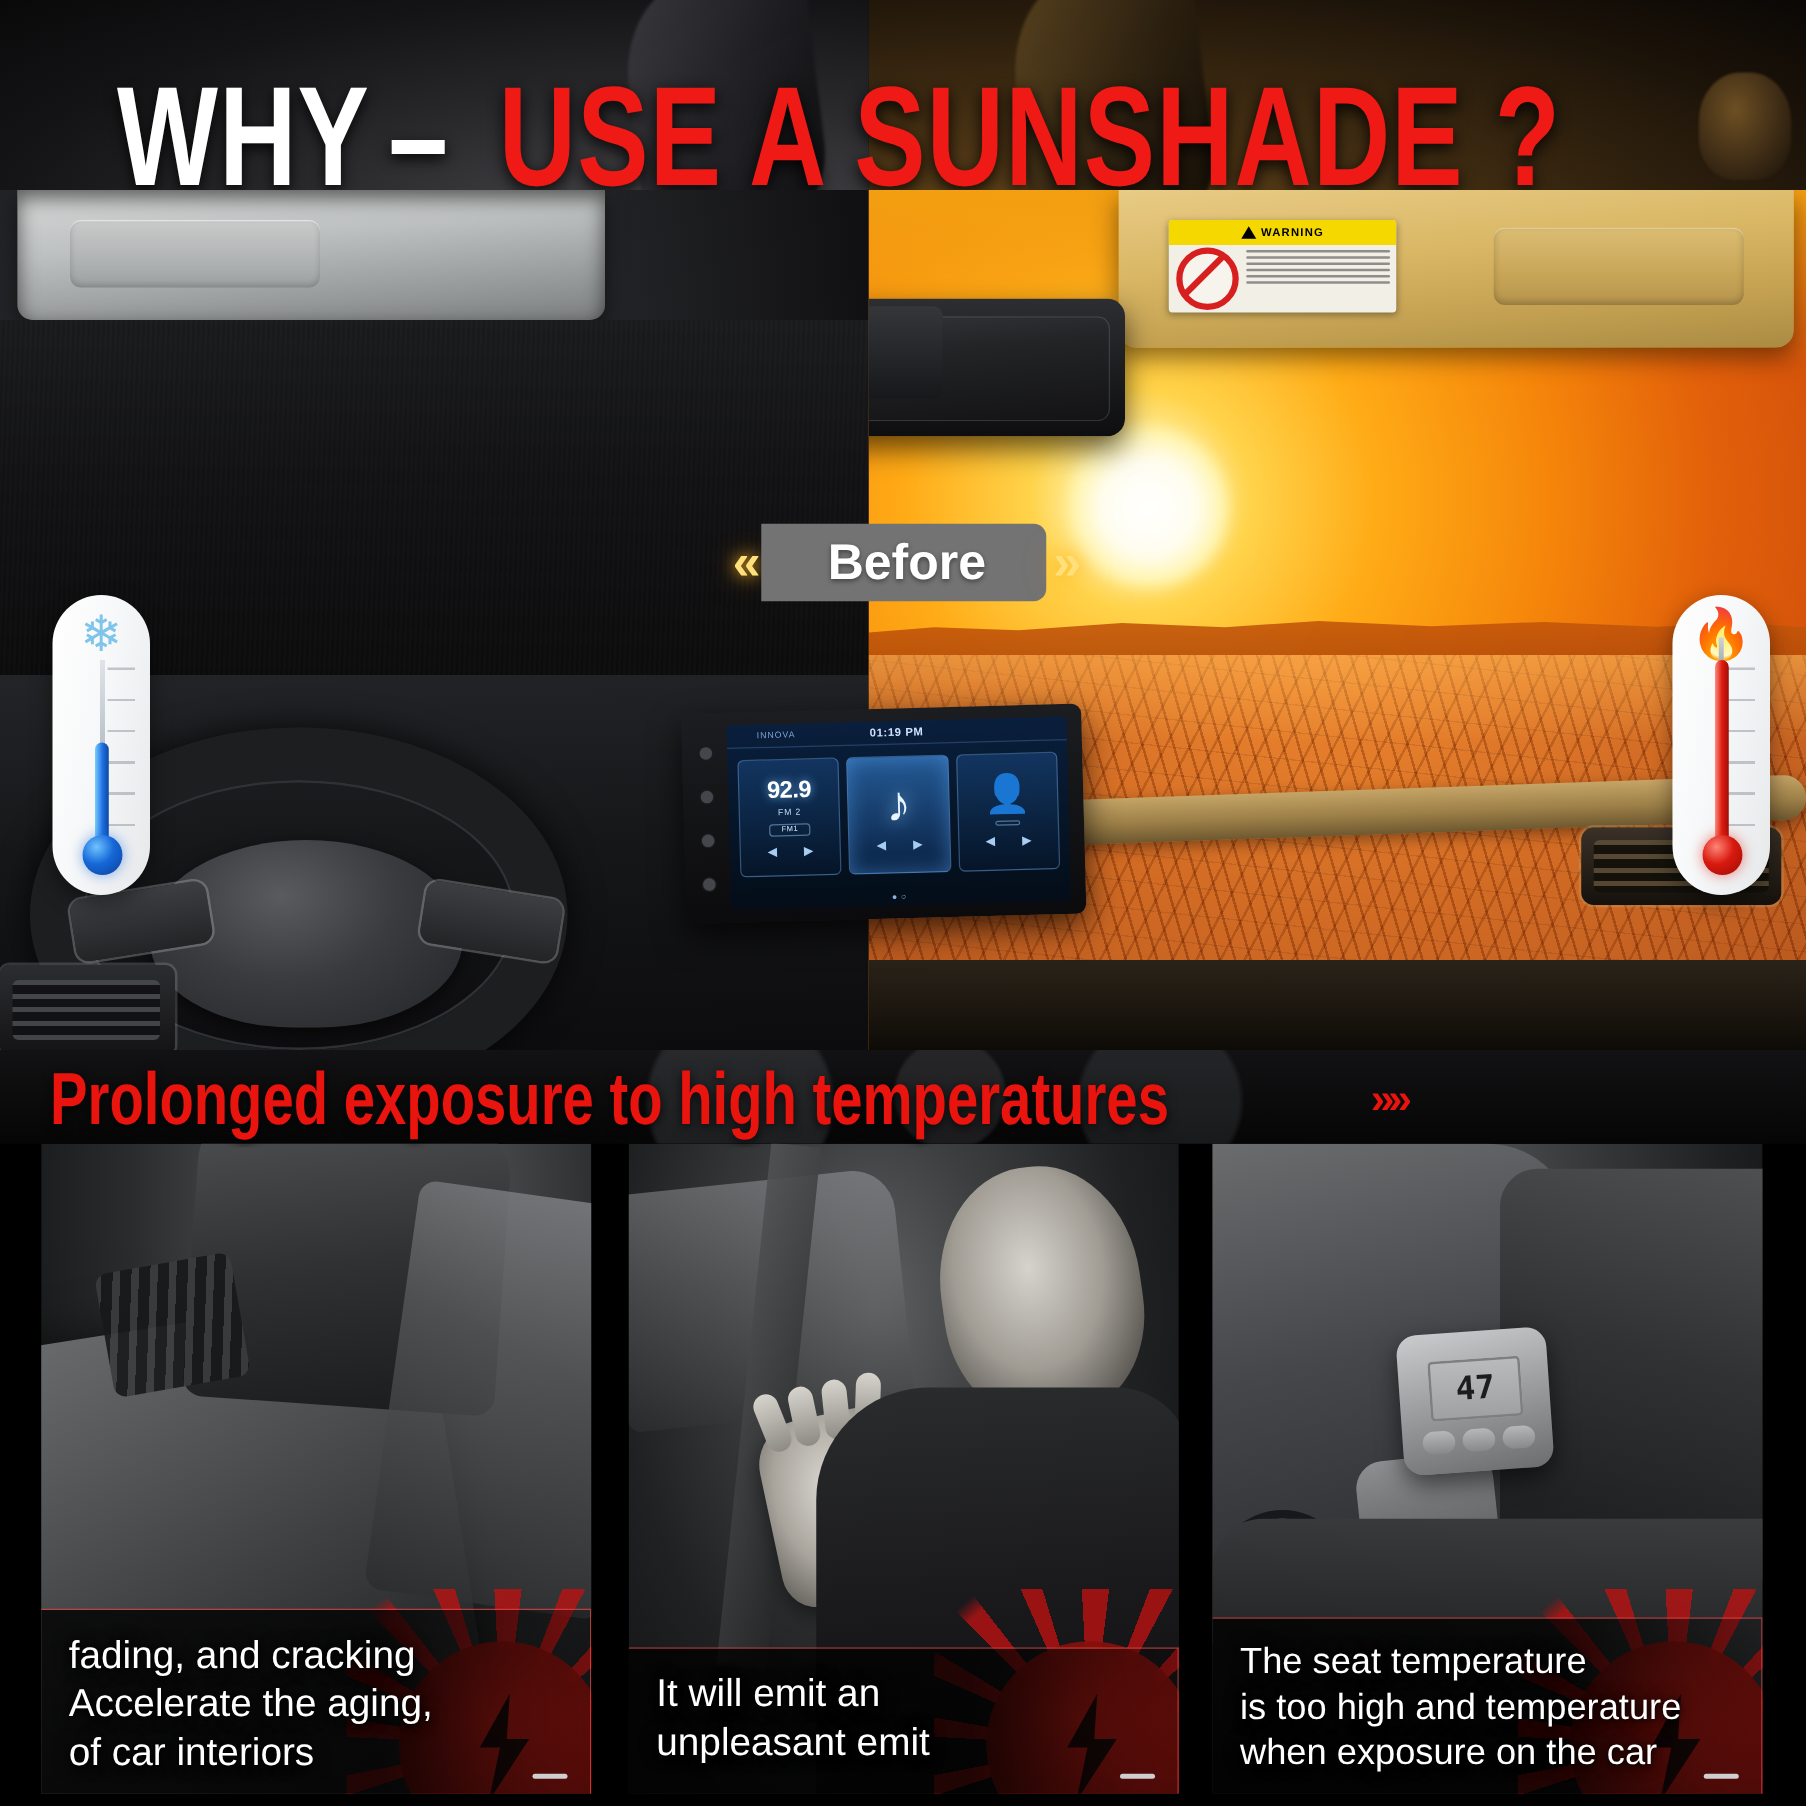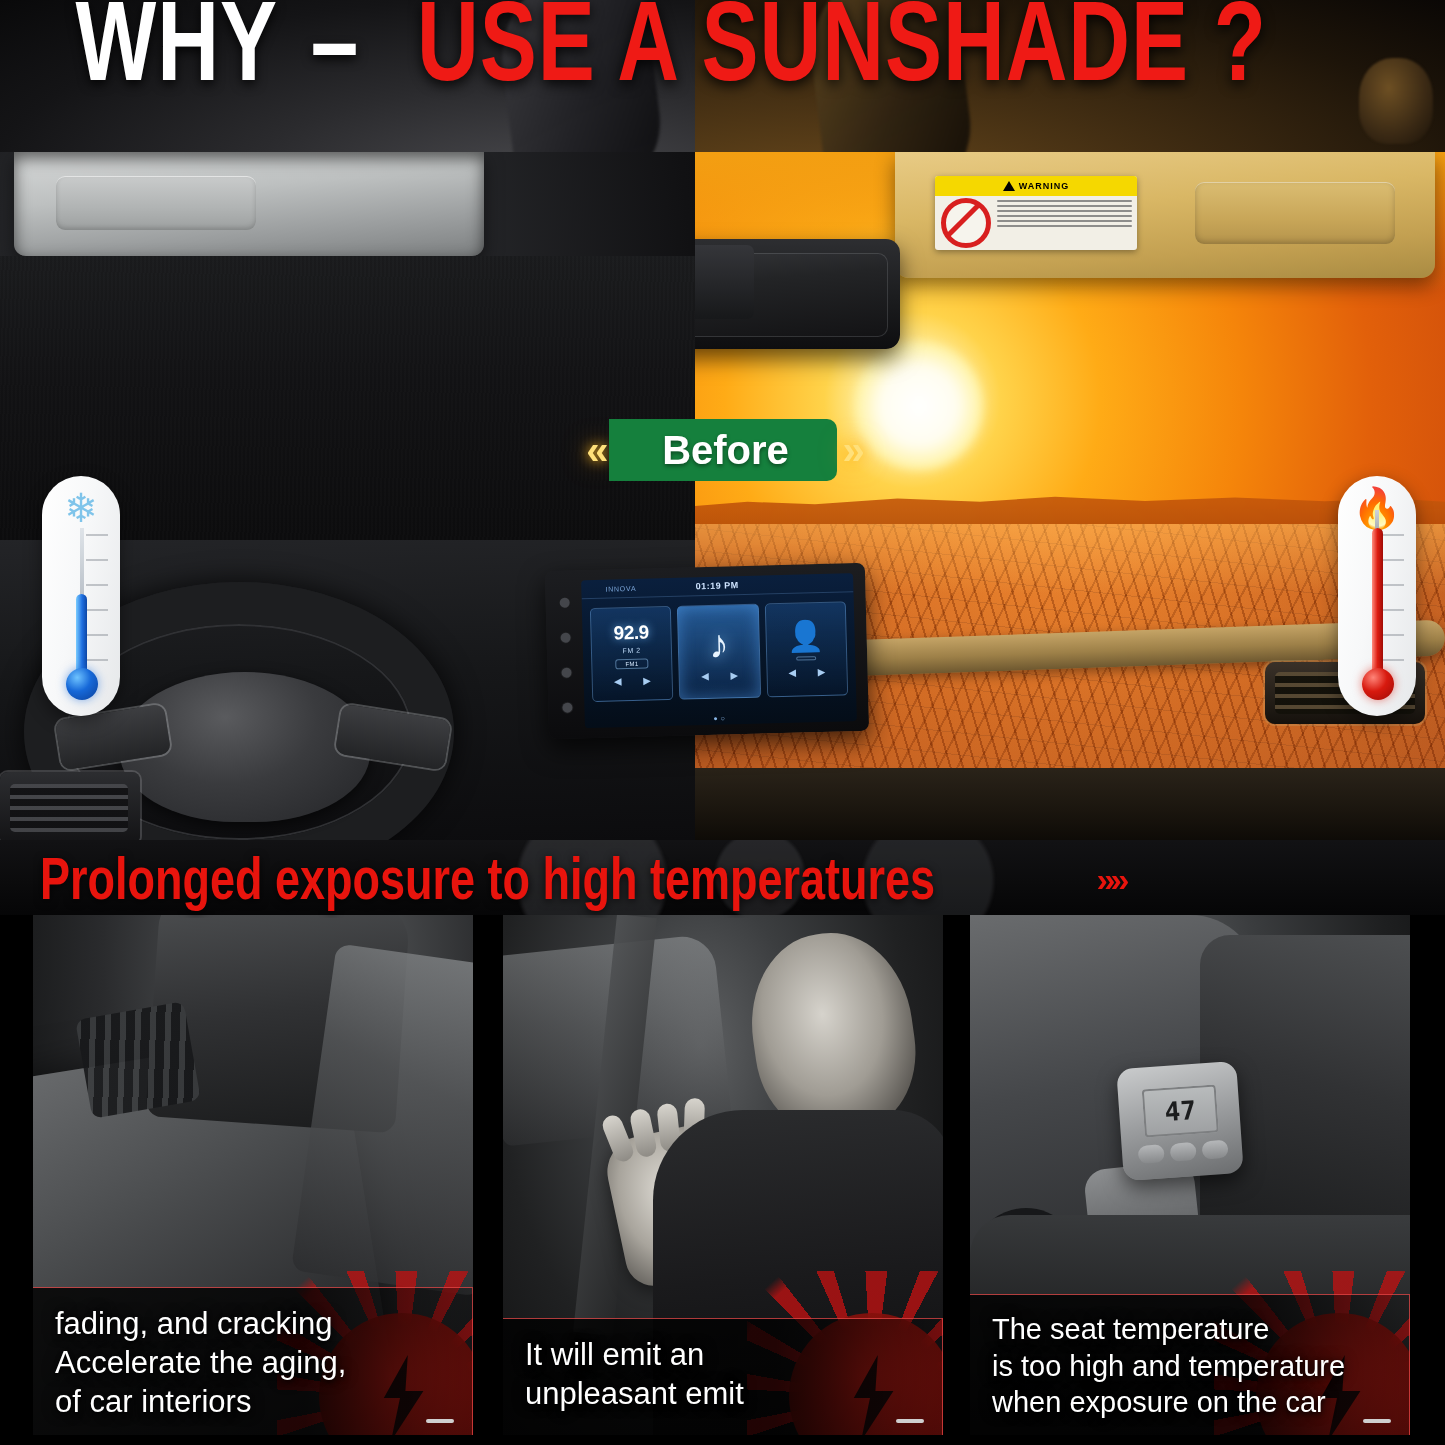--- a/index.html
+++ b/index.html
@@ -52,10 +52,9 @@
   }
   .headline{
     position:absolute;left:0;top:0;width:1367px;height:152px;
-    display:flex;align-items:flex-start;justify-content:center;
+    display:flex;align-items:flex-end;justify-content:center;
     z-index:4;
     white-space:nowrap;
-    gap:18px;
   }
   .headline span{
     font-family:"Liberation Sans", sans-serif;

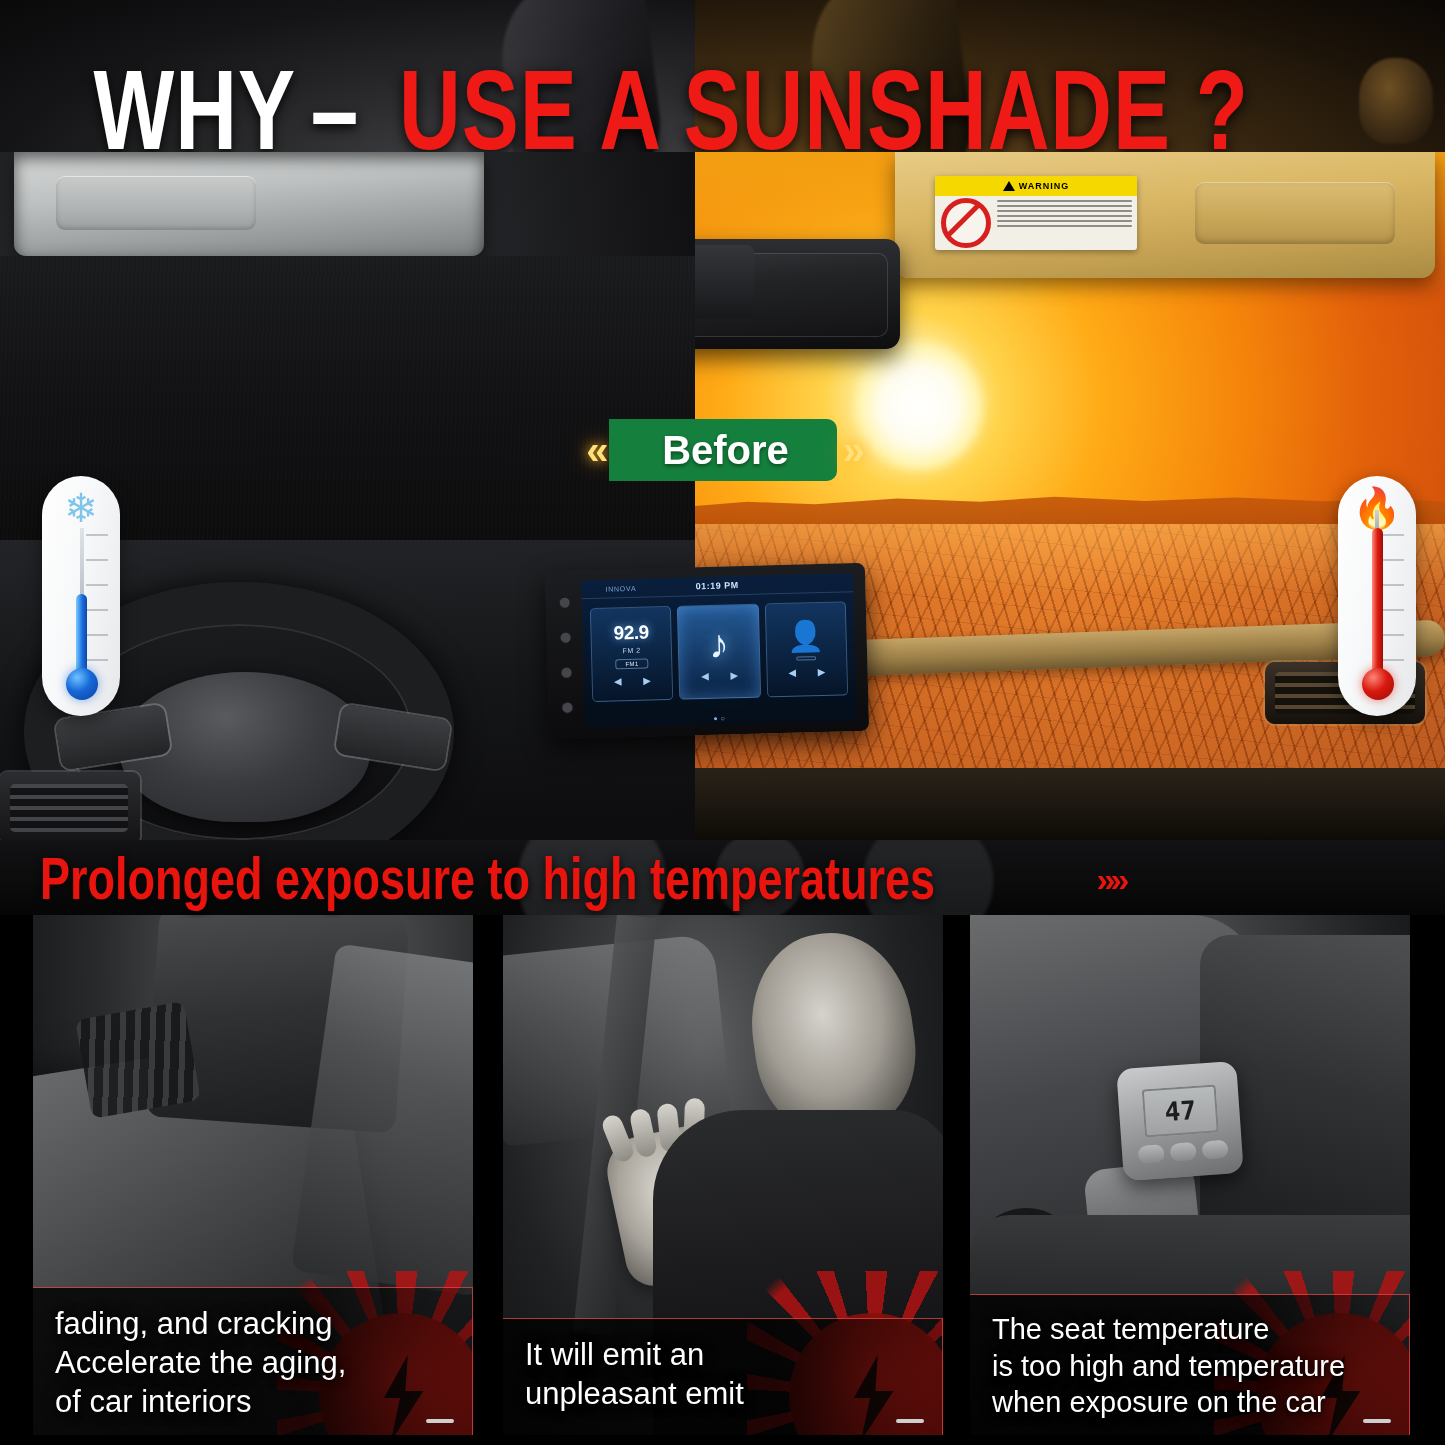--- a/index.html
+++ b/index.html
@@ -197,7 +197,7 @@
     box-shadow:0 1px 0 rgba(255,255,255,.4) inset, 0 -2px 6px rgba(0,0,0,.22) inset;
   }
   .warn-label{
-    position:absolute;left:40px;top:24px;width:202px;height:74px;
+    position:absolute;left:40px;top:24px;width:182px;height:74px;
     background:#f2efe6;border-radius:3px;
     box-shadow:0 2px 6px rgba(0,0,0,.35);
     overflow:hidden;

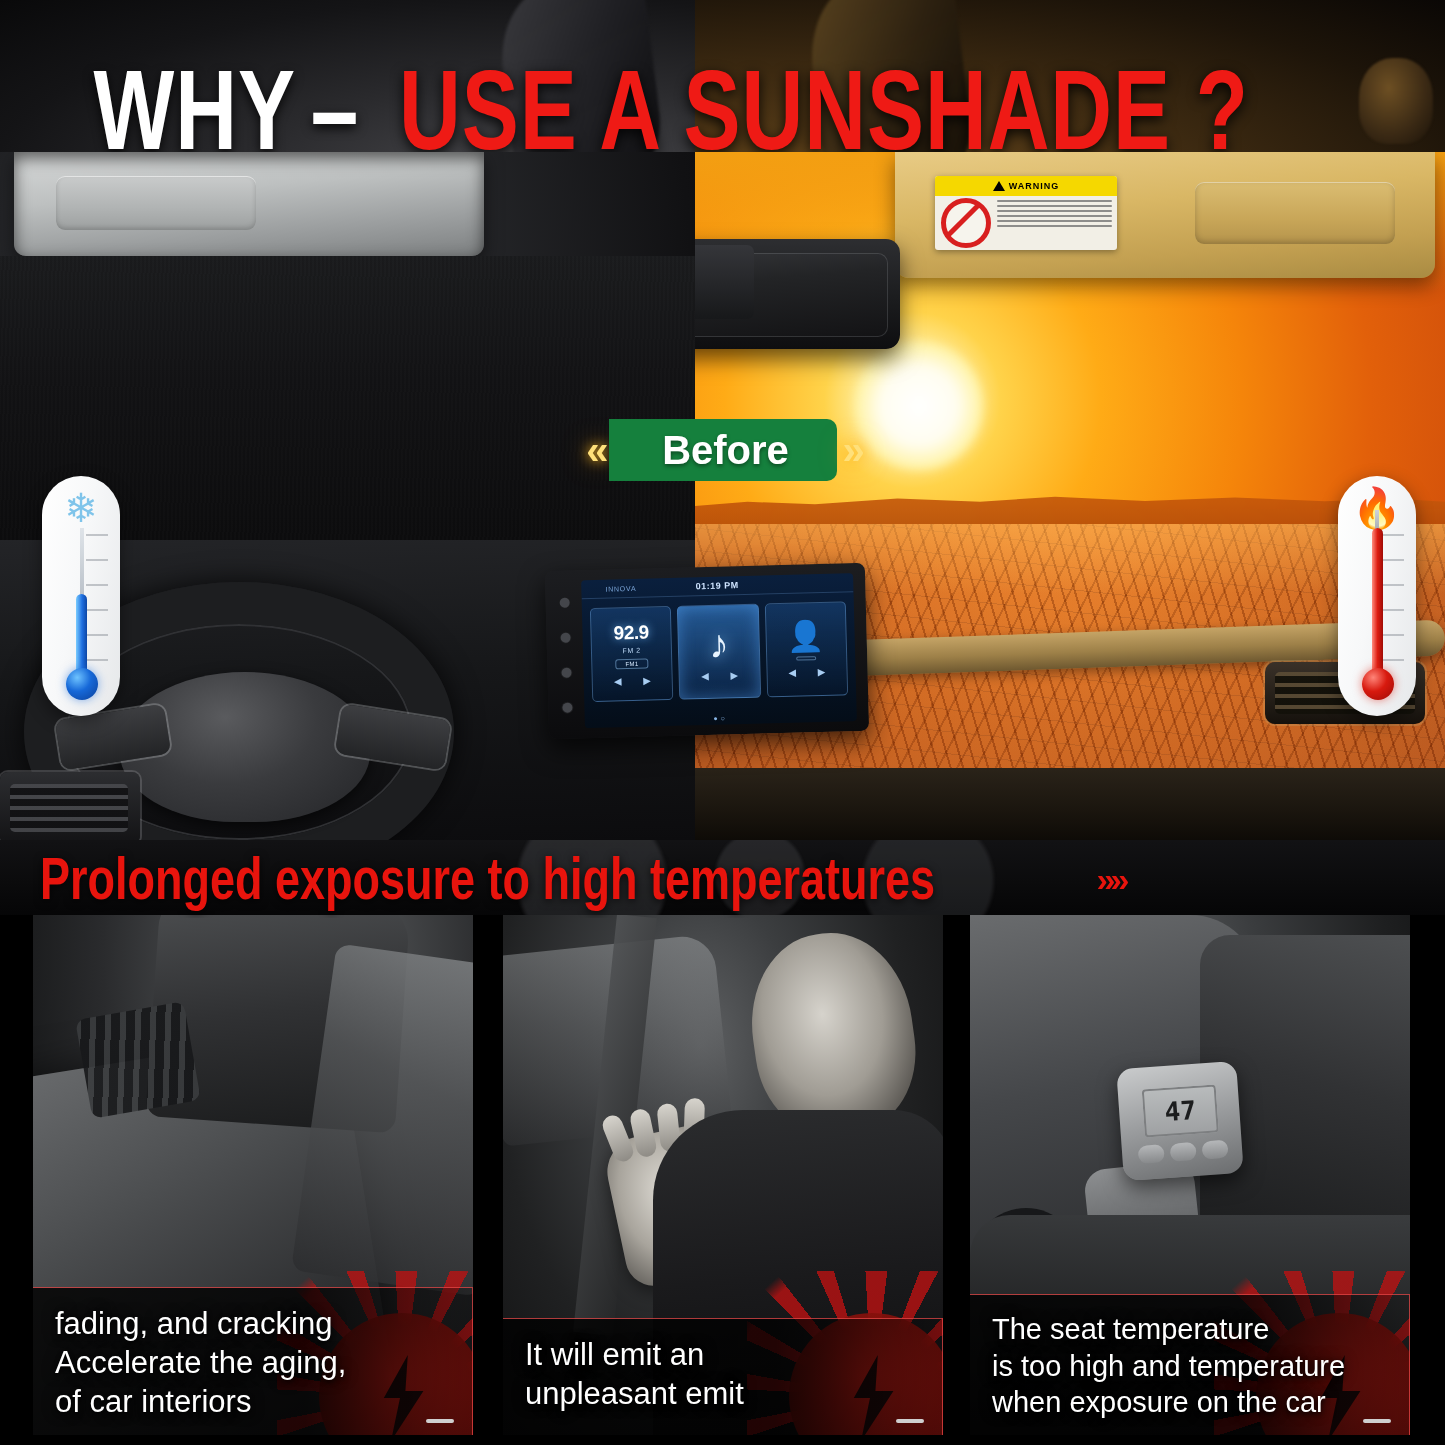--- a/index.html
+++ b/index.html
@@ -350,7 +350,7 @@
     padding-right:6px;
   }
   .badge.before{
-    width:228px;background:#15803d;border-radius:0 10px 10px 0;
+    width:228px;background:#737373;border-radius:0 10px 10px 0;
     padding-left:6px;
   }
 

